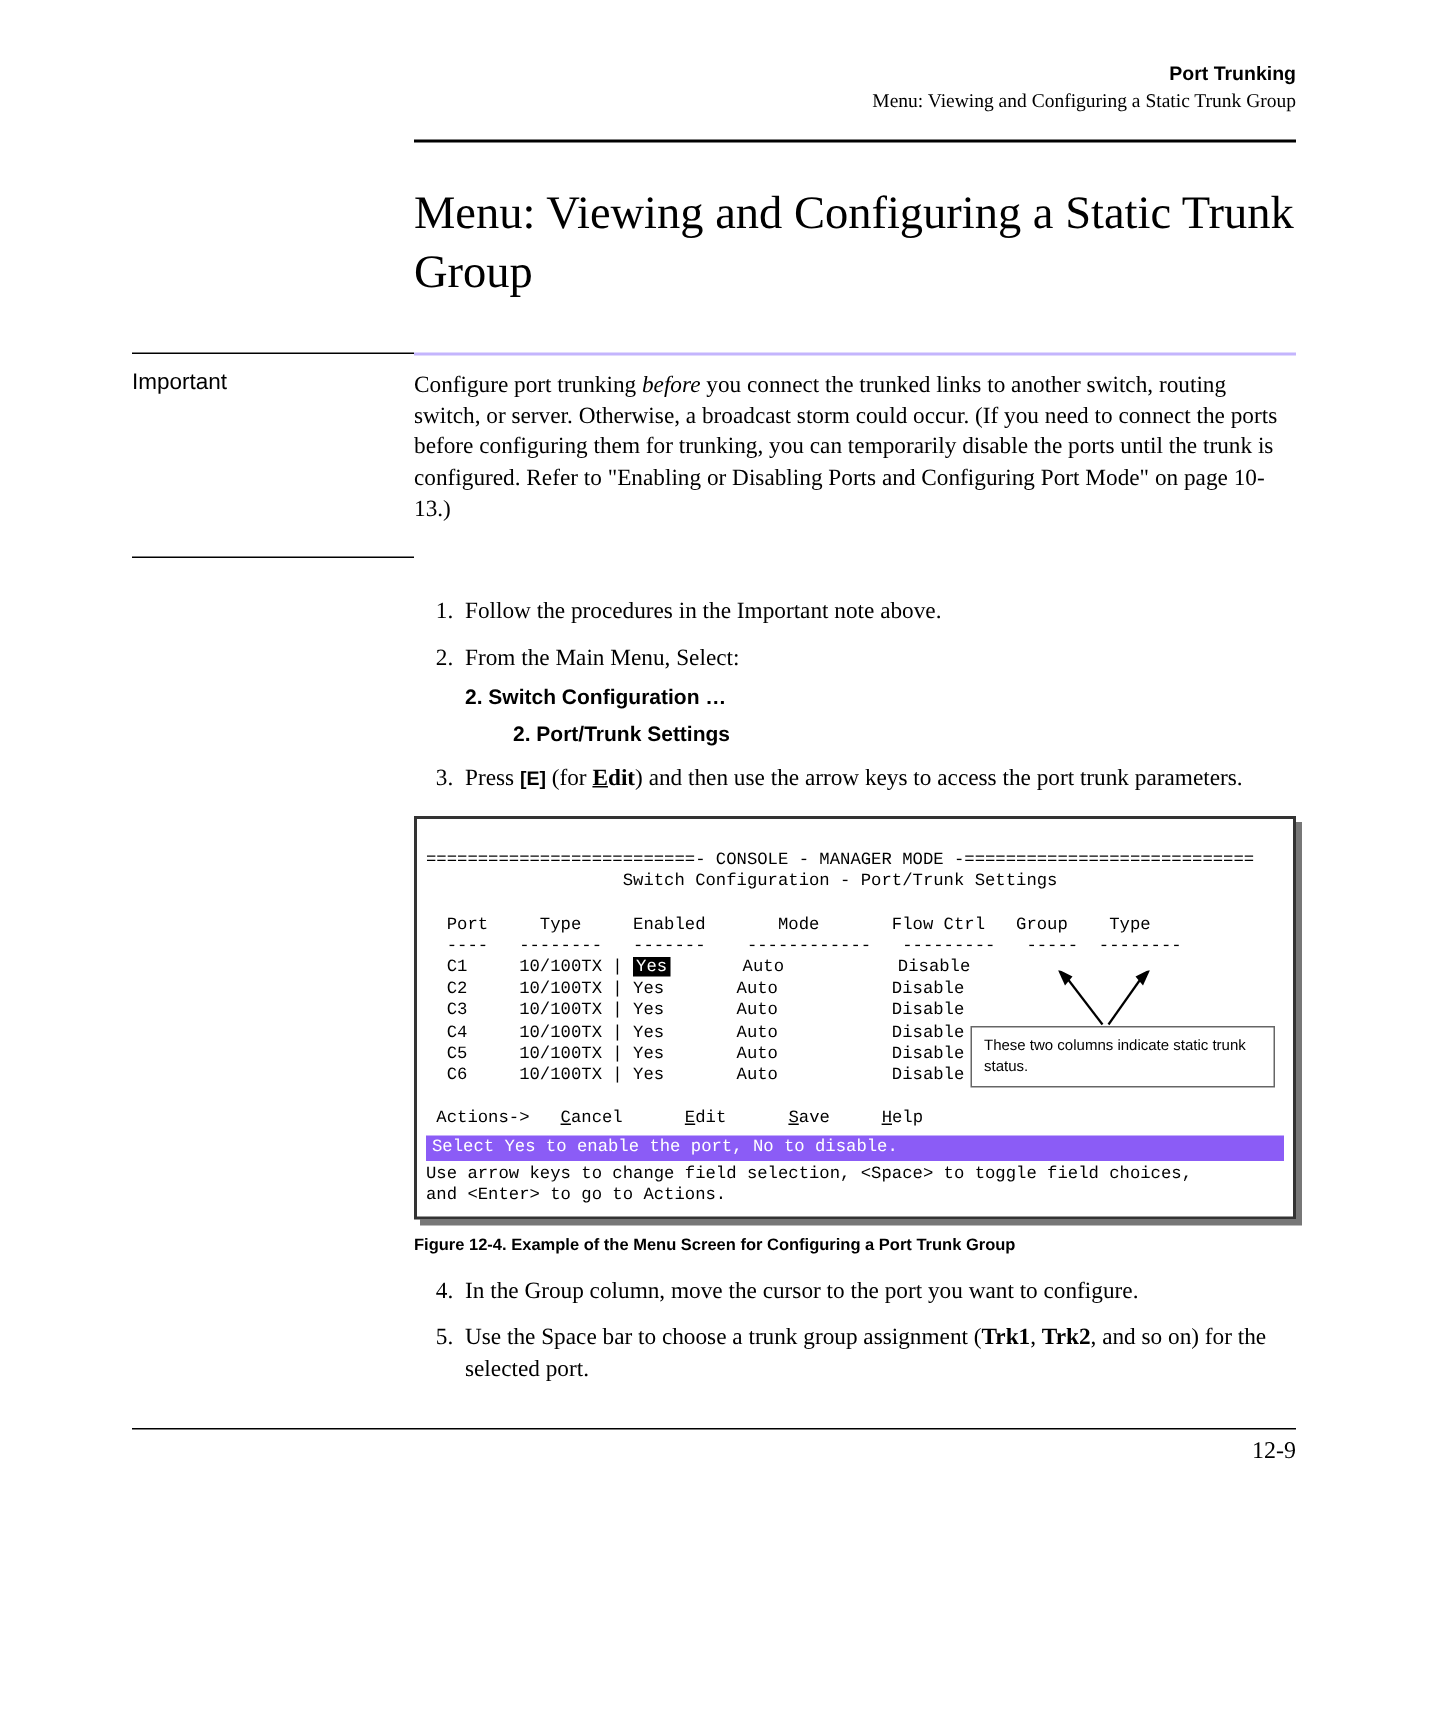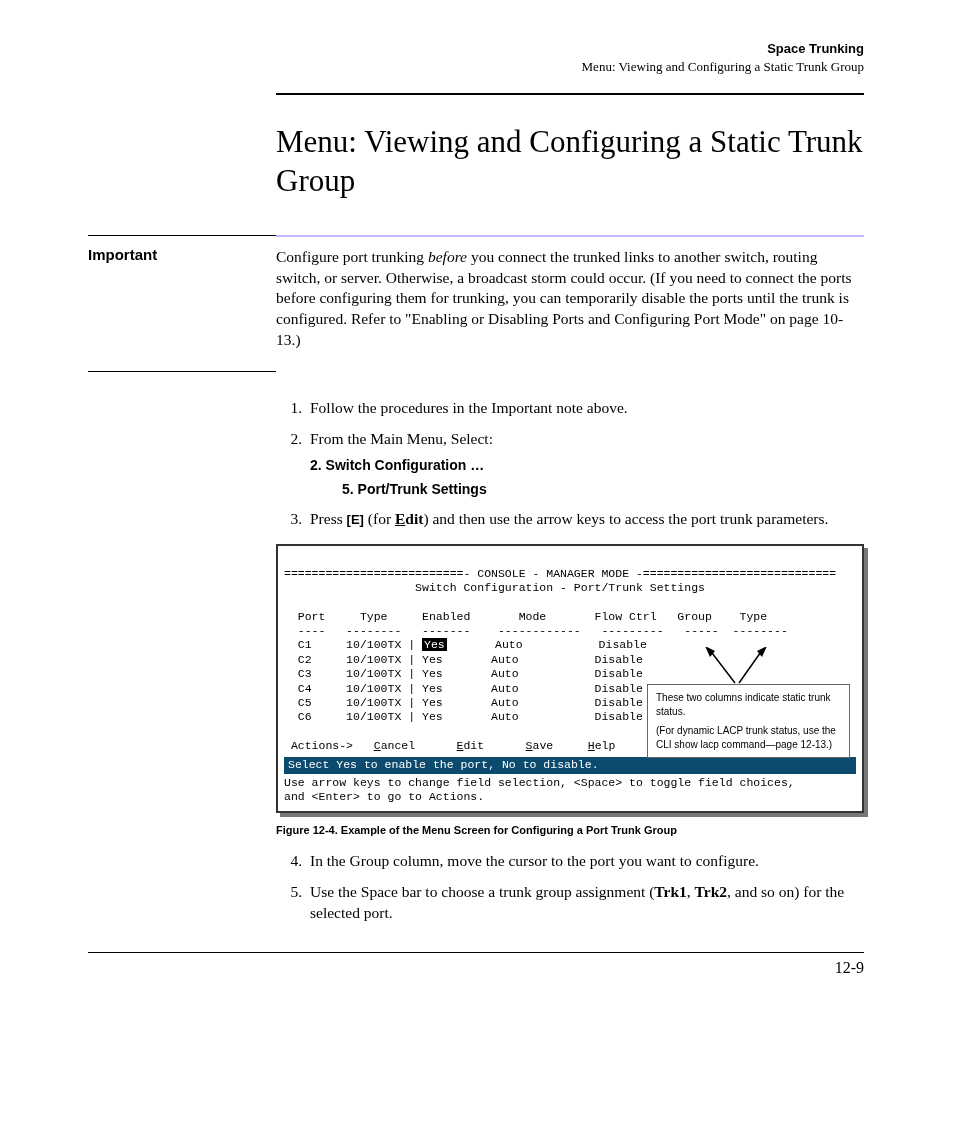--- a/index.html
+++ b/index.html
@@ -158,7 +158,7 @@
 <div class="page">
 
   <div class="running-header">
-    <div class="bold">Space Trunking</div>
+    <div class="bold">Port Trunking</div>
     <div class="sub">Menu: Viewing and Configuring a Static Trunk Group</div>
   </div>
 

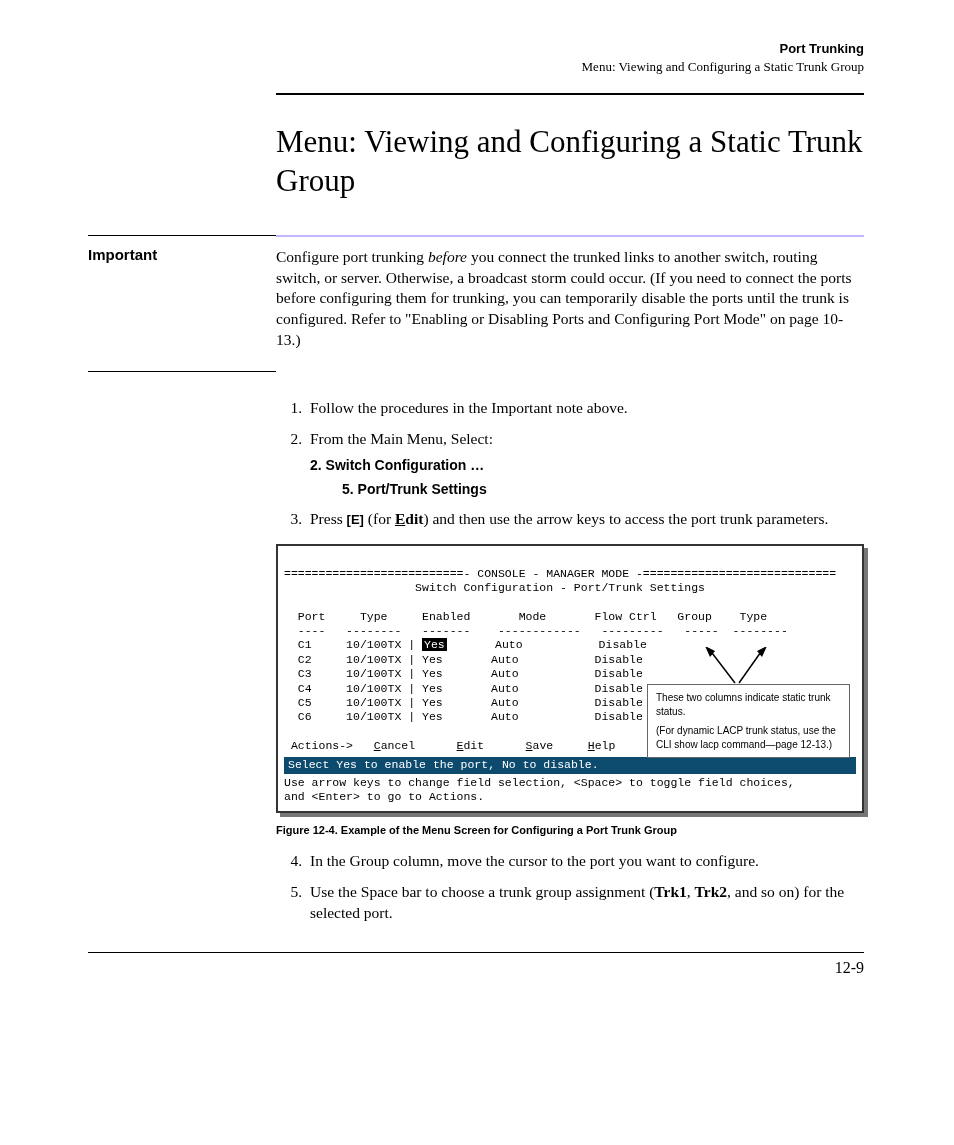--- a/index.html
+++ b/index.html
@@ -46,7 +46,7 @@
   }
   .left-label {
     font-family: Arial, Helvetica, sans-serif;
-    font-weight: bold;
+    font-weight: normal;
     font-size: 15px;
     margin-top: 33px;
   }

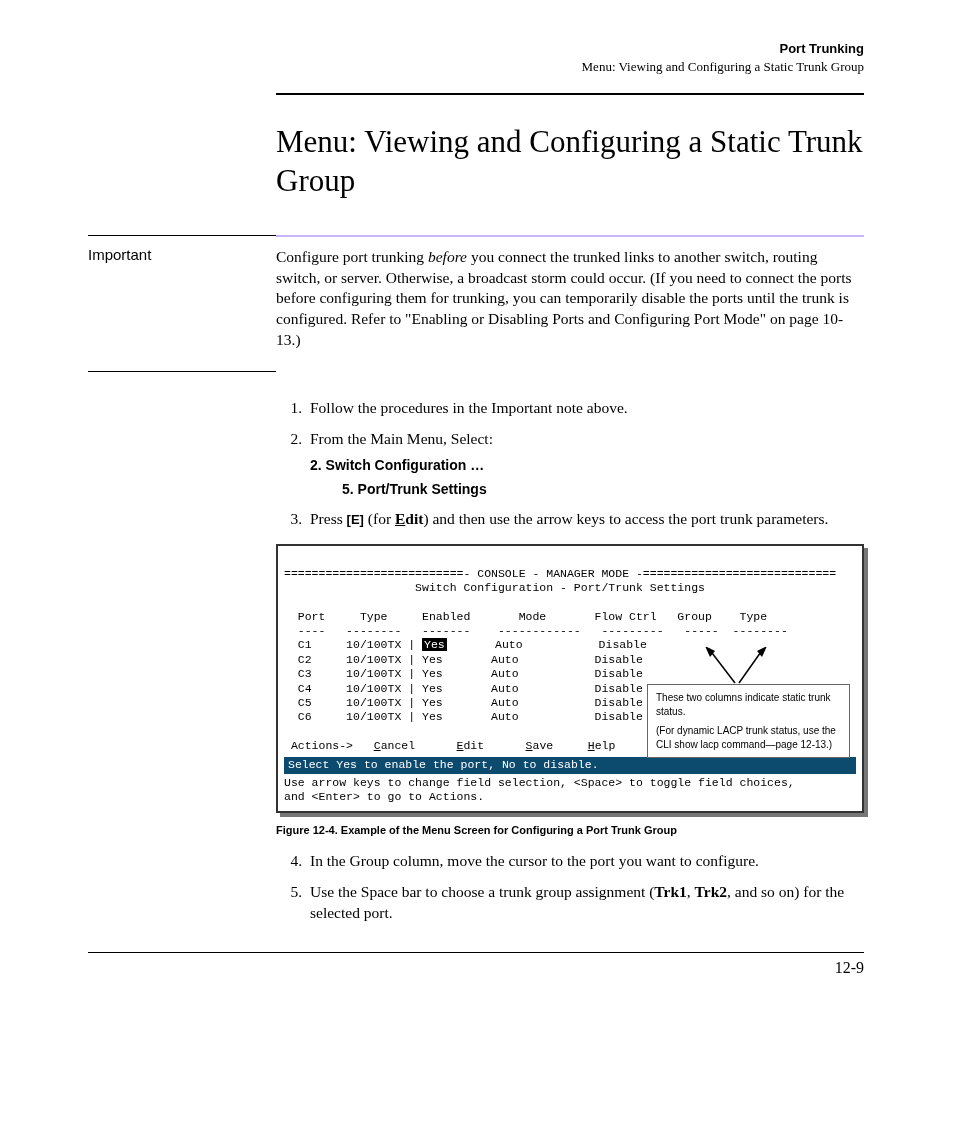--- a/index.html
+++ b/index.html
@@ -195,7 +195,7 @@
           <span>From the Main Menu, Select:</span>
           <div class="menupath">
             <span class="subhead-bold l1">2. Switch Configuration …</span>
-            <span class="subhead-bold l2">5. Port/Trunk Settings</span>
+            <span class="subhead-bold l2">2. Port/Trunk Settings</span>
           </div>
         </li>
         <li>

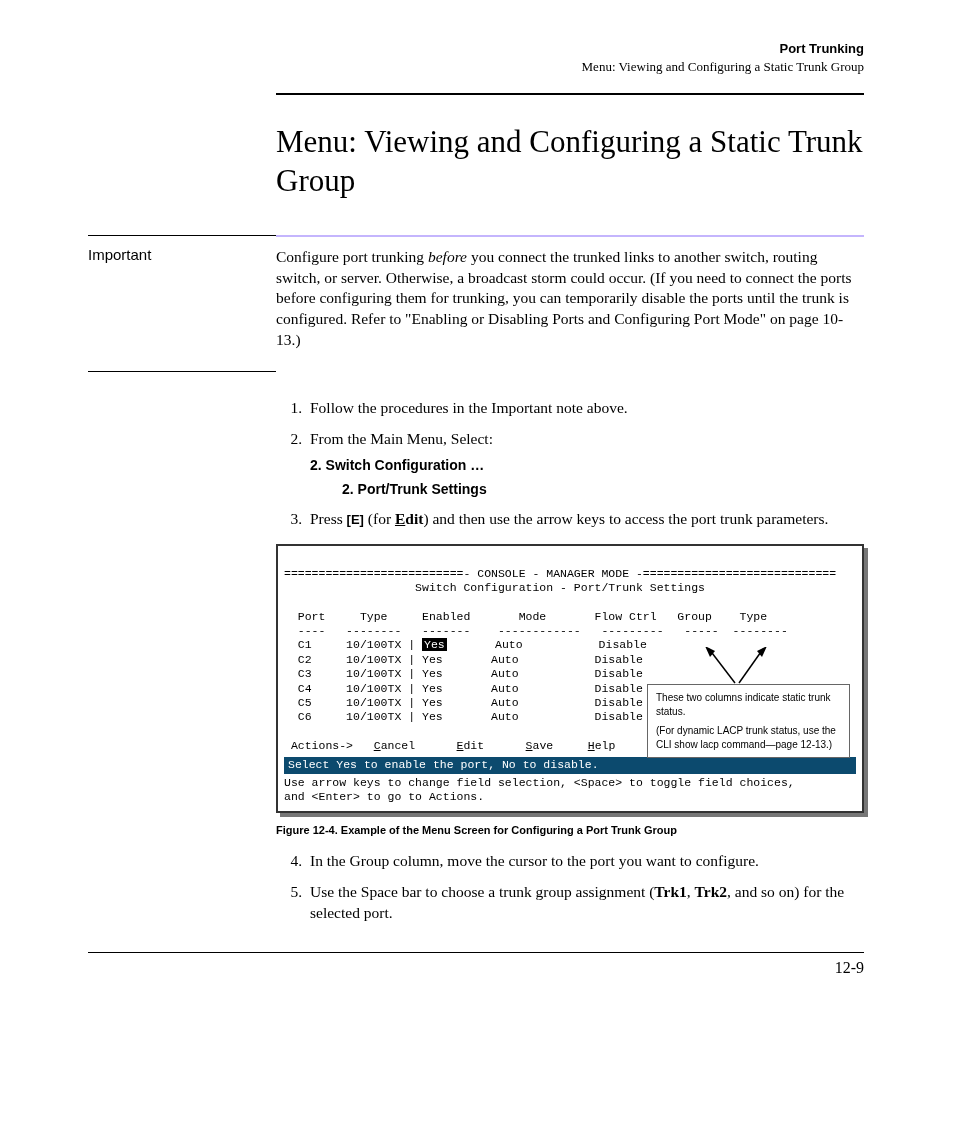--- a/index.html
+++ b/index.html
@@ -230,7 +230,6 @@
 
         <div class="callout-box">
           <div>These two columns indicate static trunk status.</div>
-          <div style="margin-top:6px;">(For dynamic LACP trunk status, use the CLI show lacp command—page 12-13.)</div>
         </div>
       </div>
 

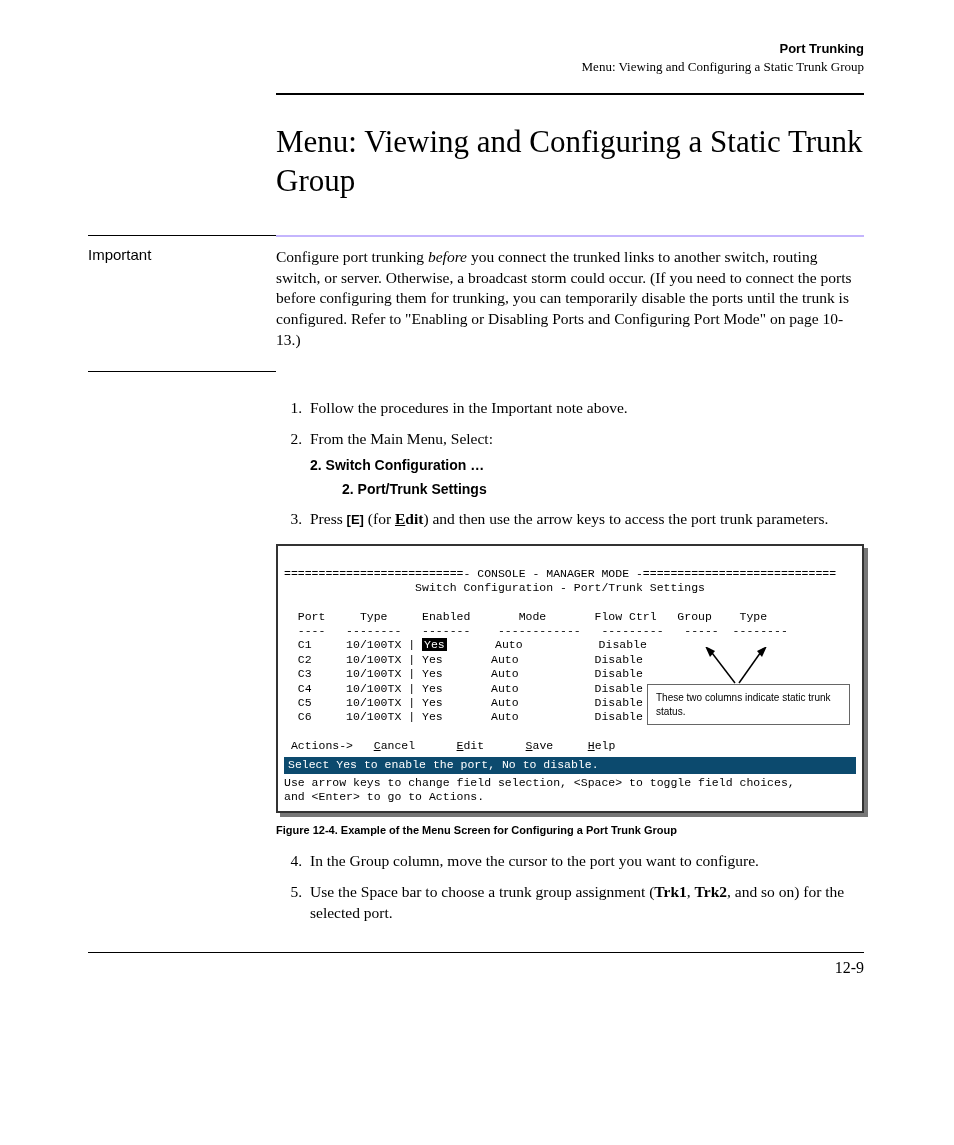--- a/index.html
+++ b/index.html
@@ -107,7 +107,7 @@
   }
   .console .hl { background: #000; color: #fff; padding: 0 2px; }
   .console .barline {
-    background: #0c4a6e;
+    background: #8b5cf6;
     color: #fff;
     padding: 1px 4px;
     margin: 4px 0 2px 0;

